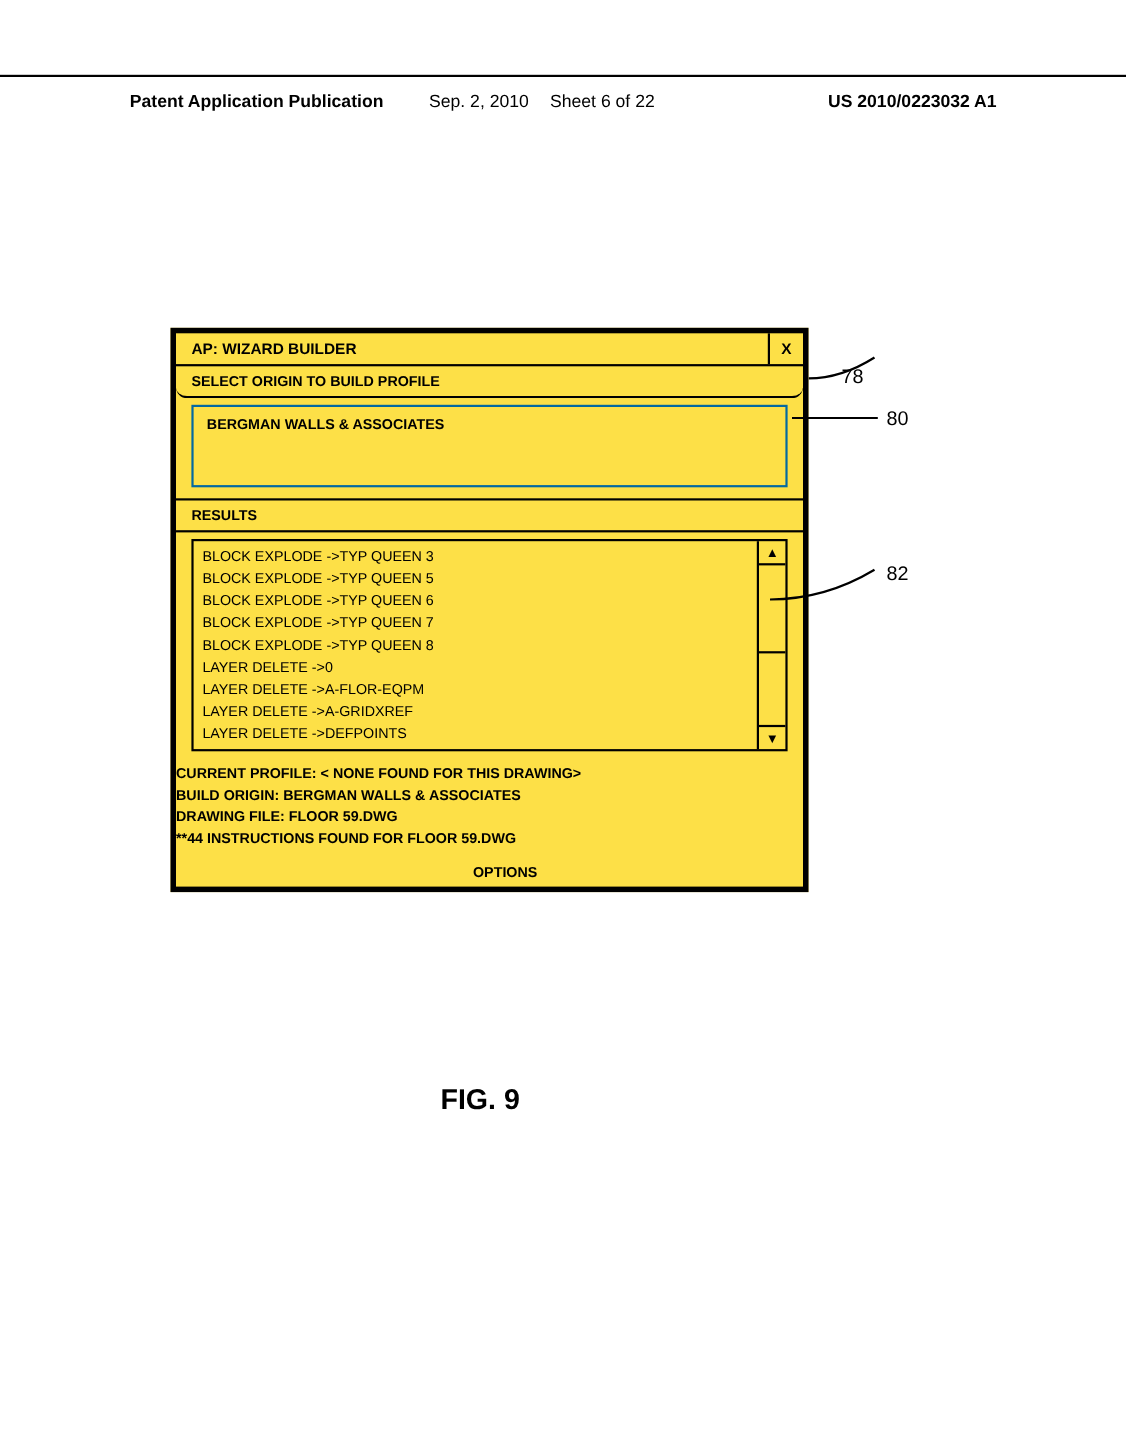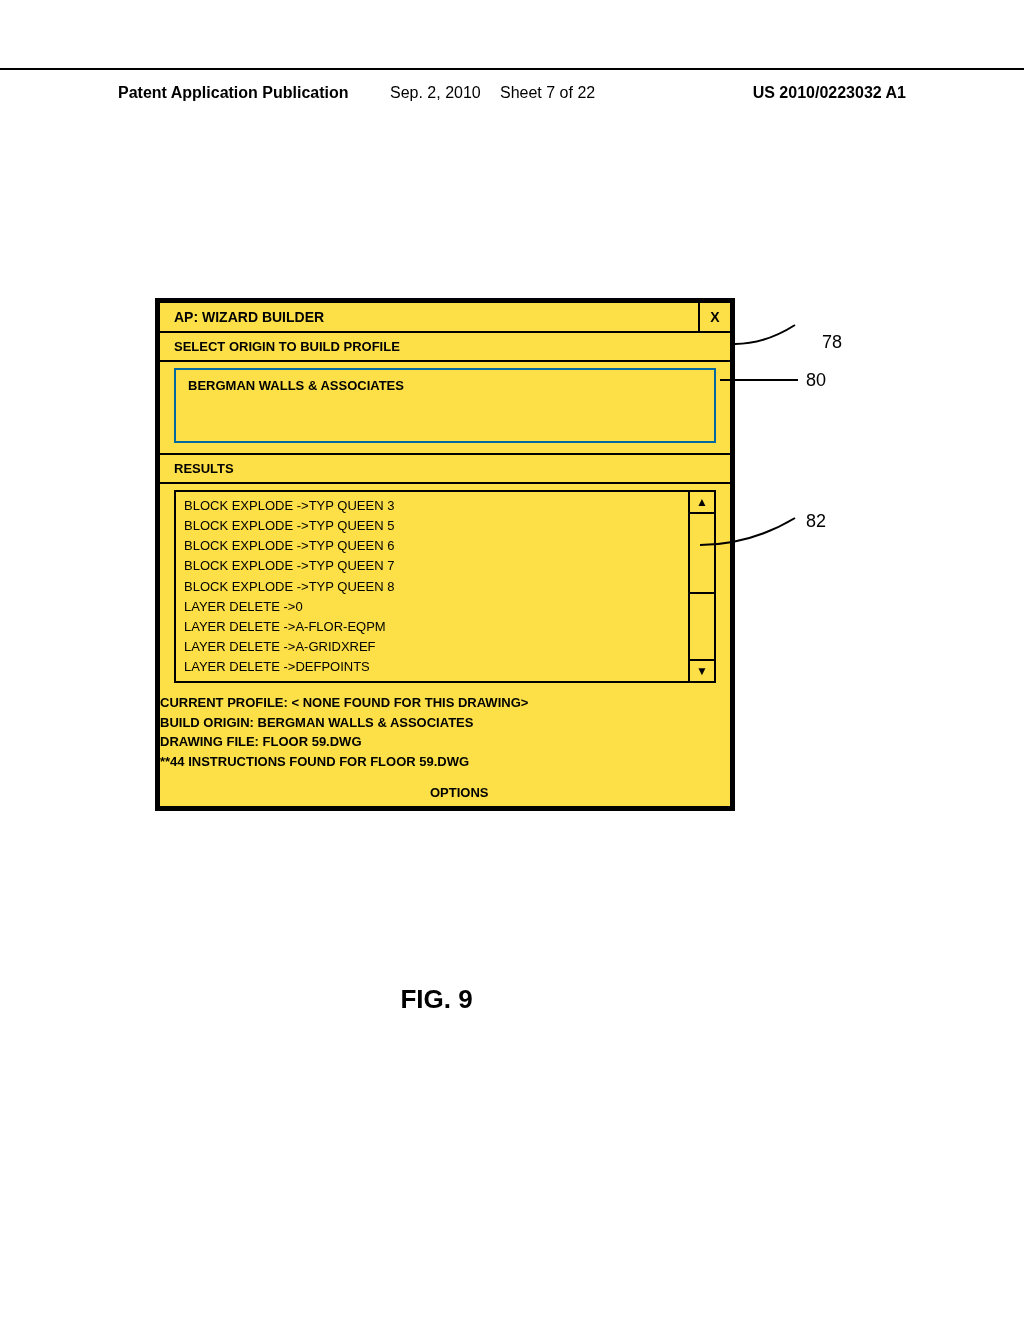--- a/index.html
+++ b/index.html
@@ -161,7 +161,7 @@
 <div class="header-line"></div>
 <div class="header-text pub-left">Patent Application Publication</div>
 <div class="header-text pub-date">Sep. 2, 2010</div>
-<div class="header-text sheet-info">Sheet 7 of 22</div>
+<div class="header-text sheet-info">Sheet 6 of 22</div>
 <div class="header-text pub-number">US 2010/0223032 A1</div>
 
 <div class="dialog">

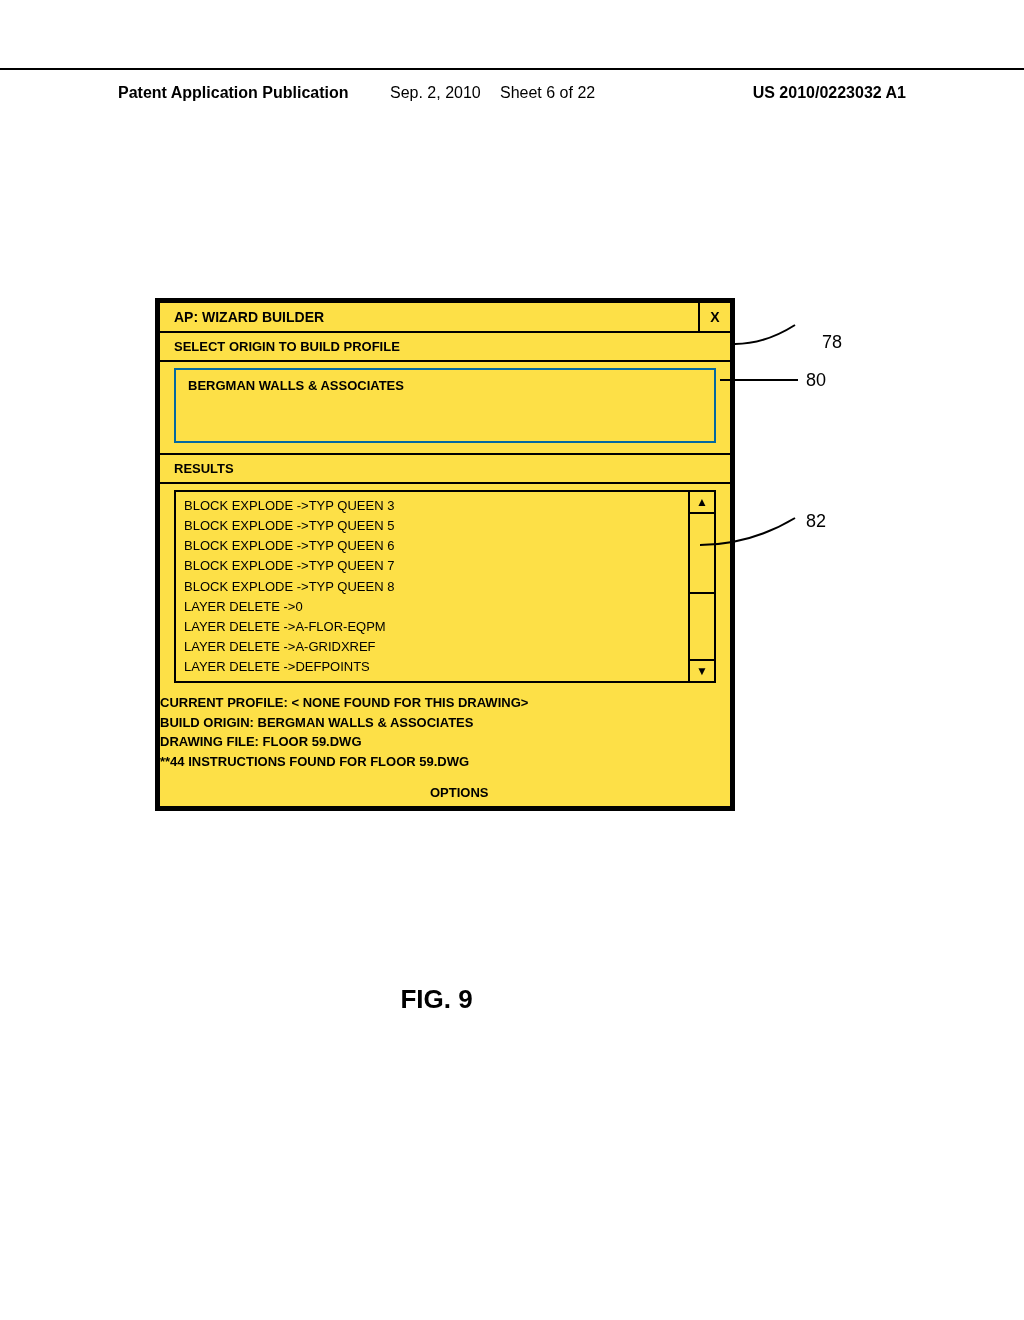--- a/index.html
+++ b/index.html
@@ -60,6 +60,7 @@
     font-size: 13px;
     font-weight: bold;
     border-bottom: 2px solid #000;
+    border-radius: 10px;
   }
   .origin-box {
     margin: 6px 14px 10px 14px;

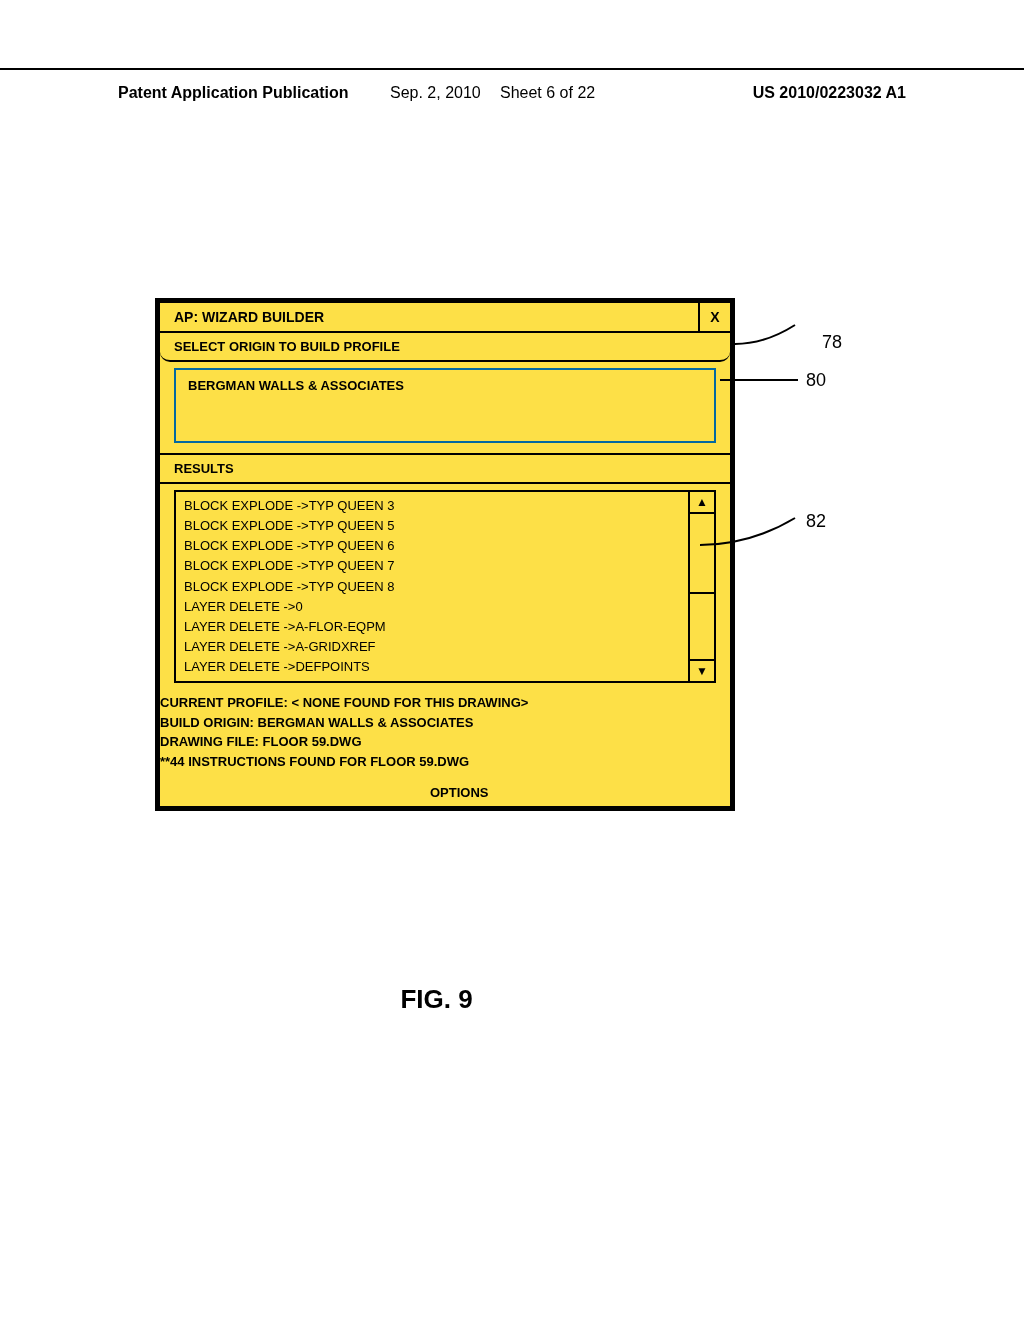--- a/index.html
+++ b/index.html
@@ -138,7 +138,7 @@
     font-size: 18px;
     font-weight: normal;
   }
-  .callout-78 { top: 332px; left: 822px; }
+  .callout-78 { top: 332px; left: 765px; }
   .callout-80 { top: 370px; left: 806px; }
   .callout-82 { top: 511px; left: 806px; }
   .lead {

